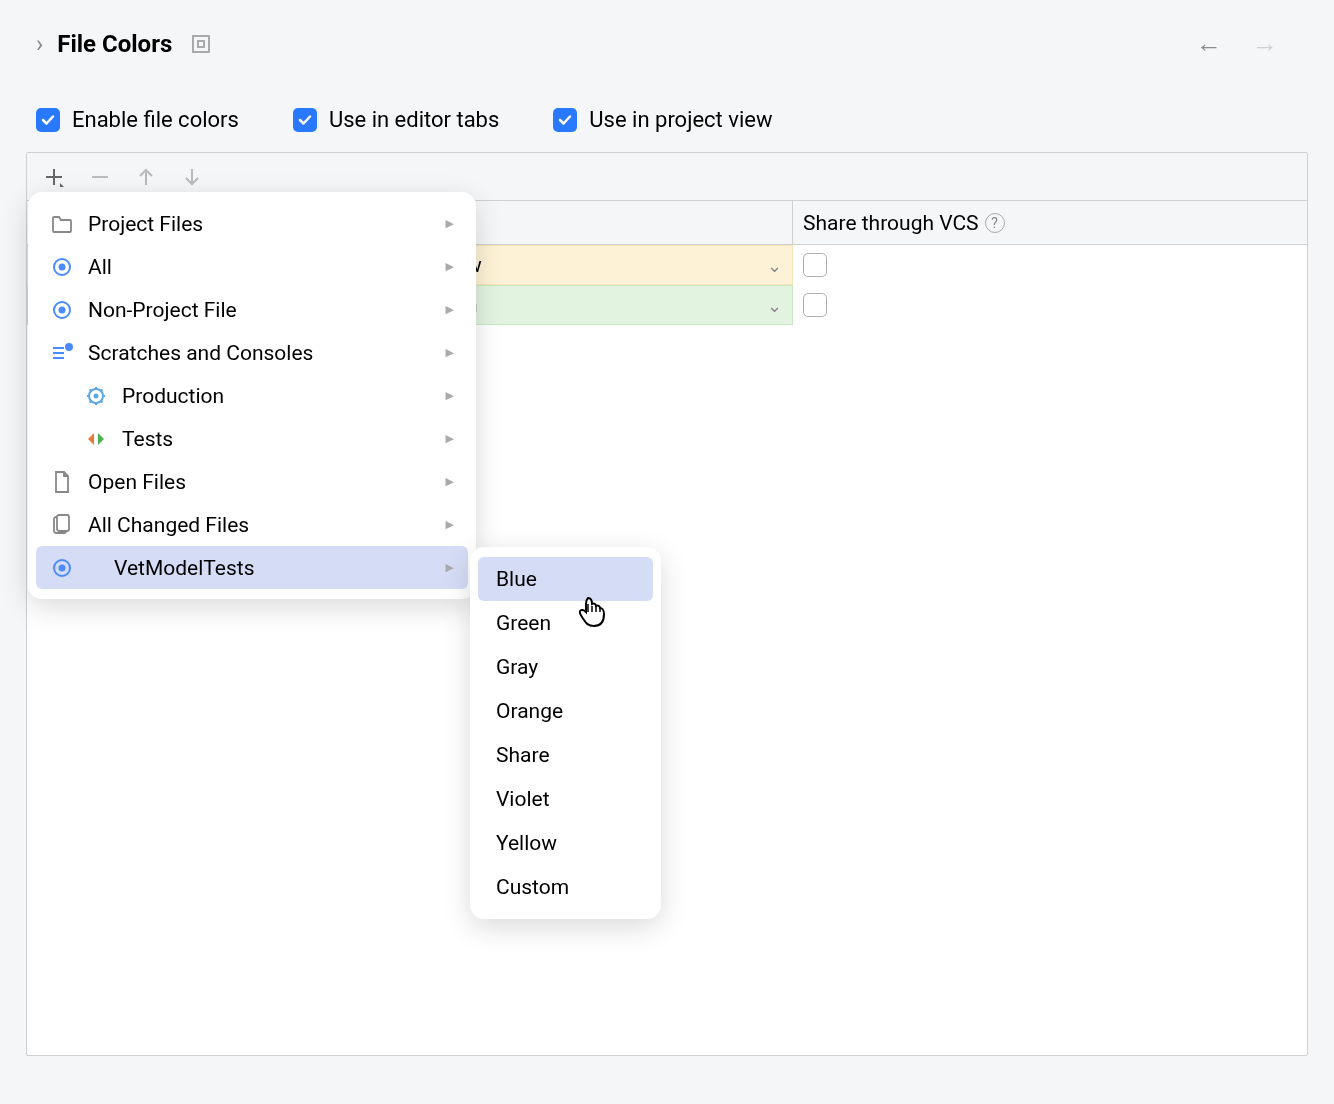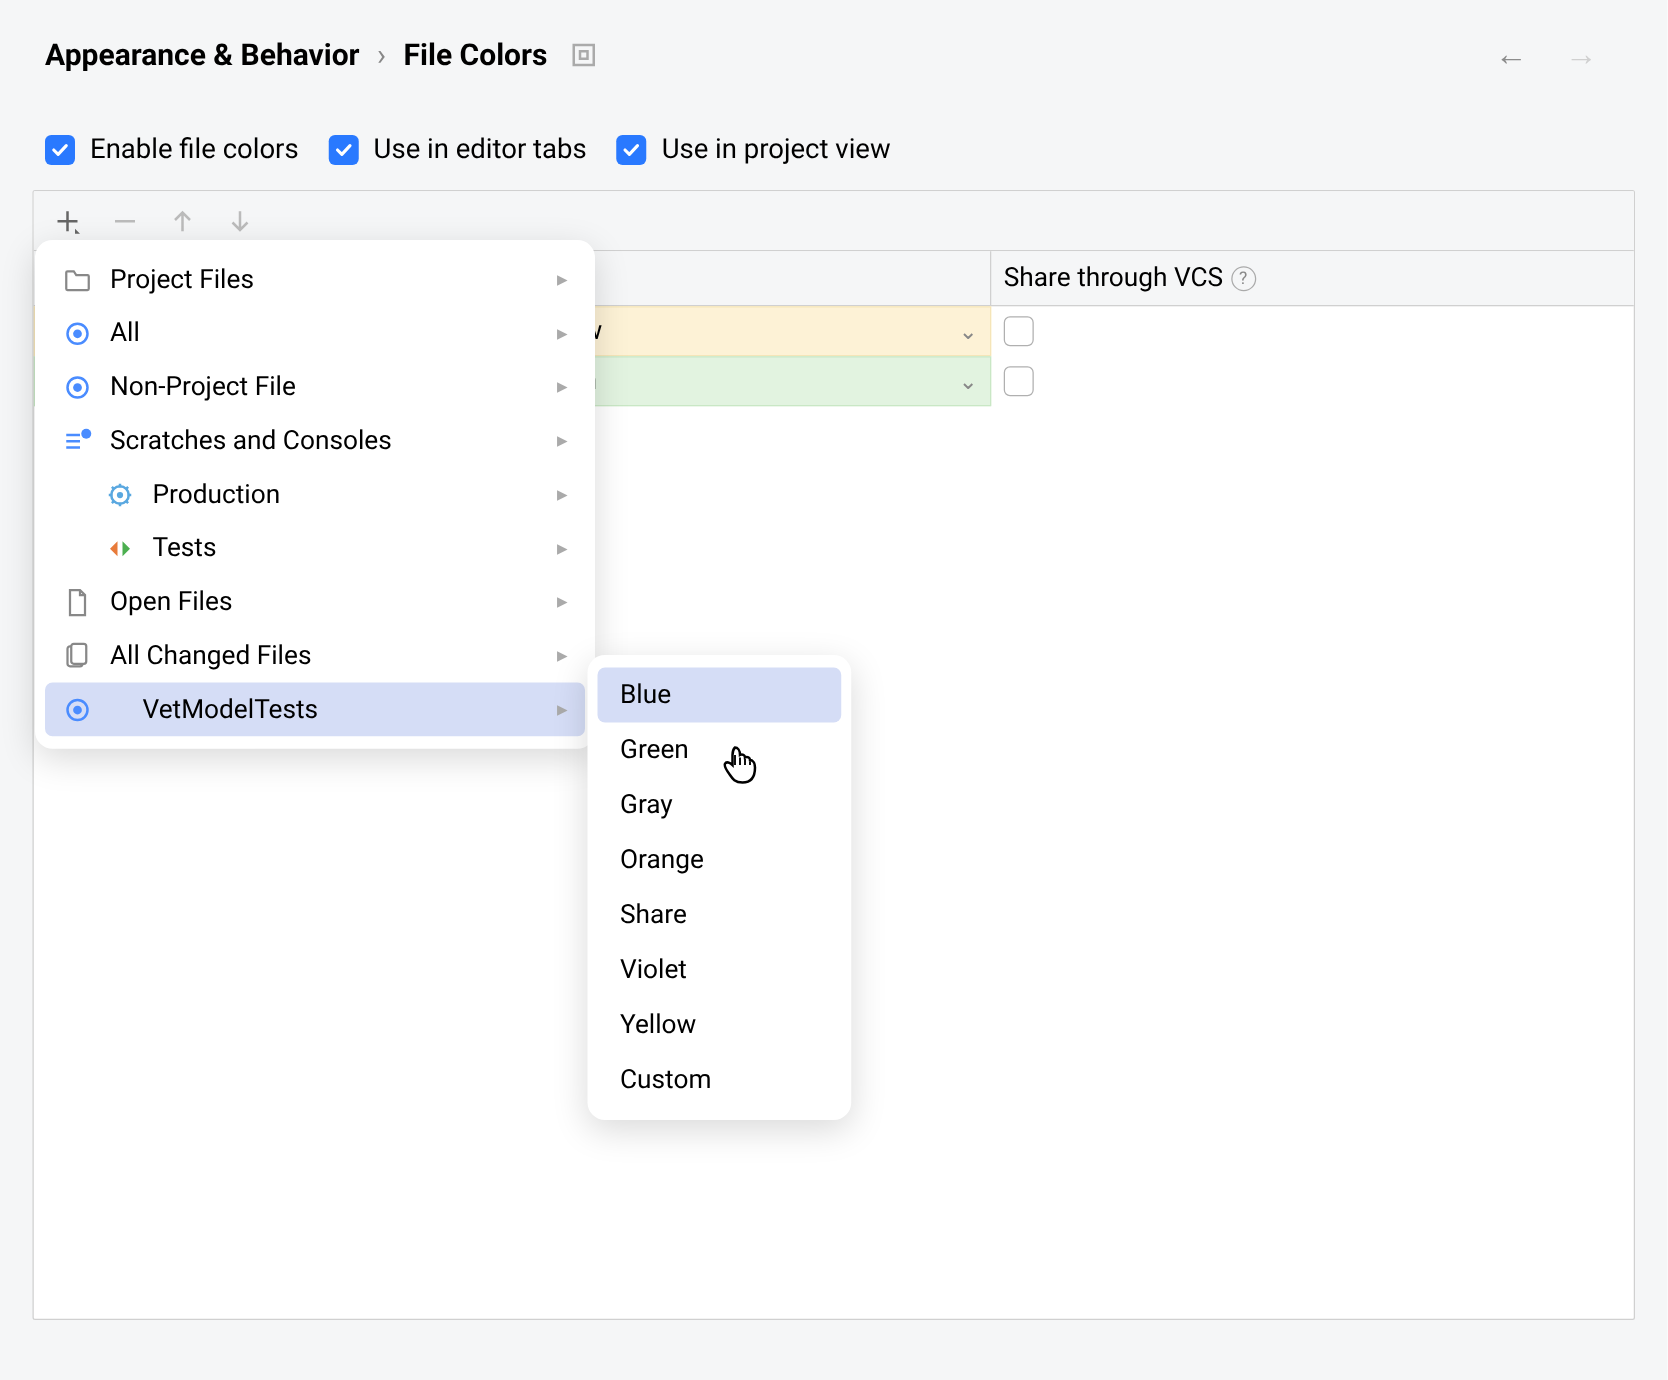--- a/index.html
+++ b/index.html
@@ -260,7 +260,6 @@
 
 <div class="header">
   <div class="breadcrumb-group">
-    <span>Appearance &amp; Behavior</span>
     <span class="breadcrumb-sep">›</span>
     <span>File Colors</span>
     <span class="reset-icon"></span>

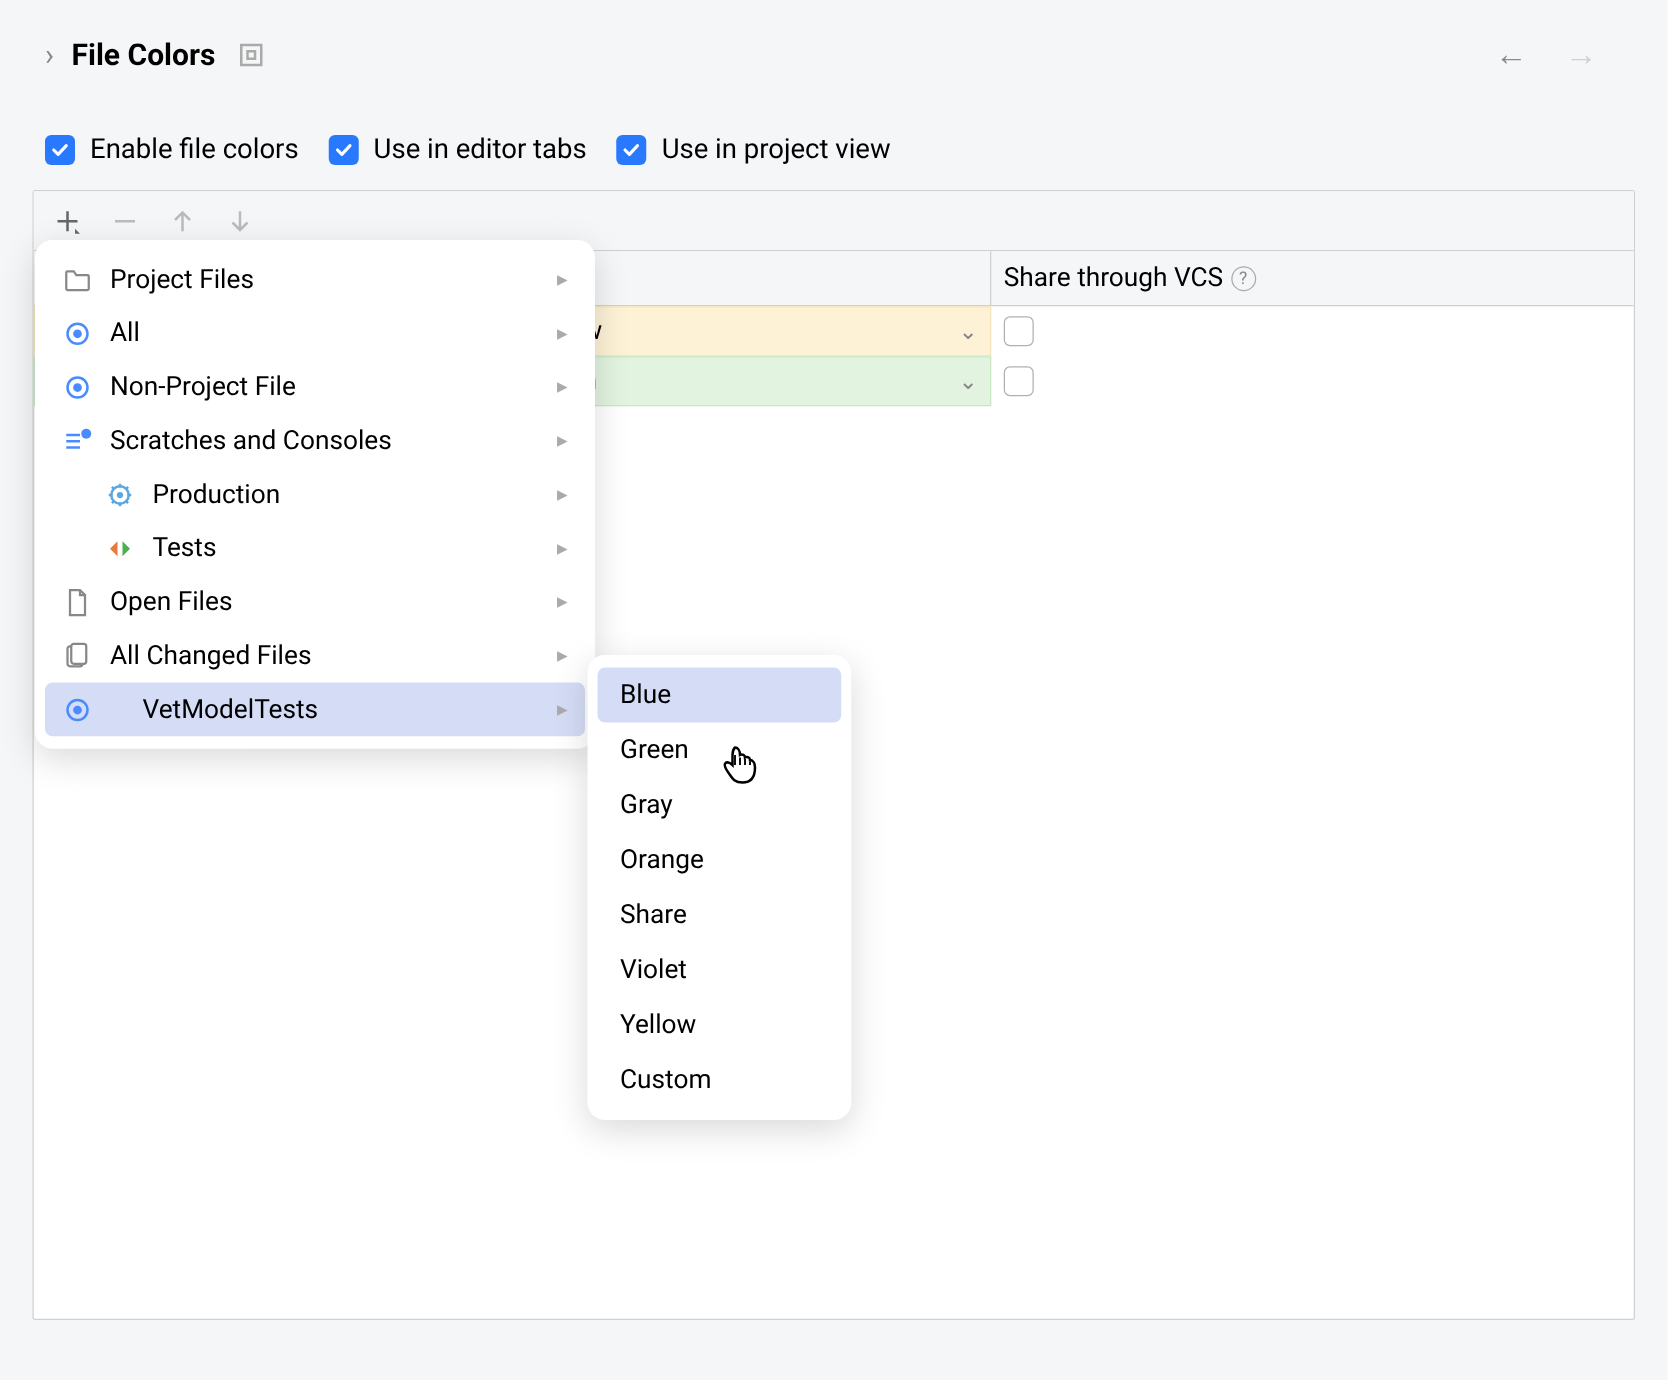--- a/index.html
+++ b/index.html
@@ -64,7 +64,7 @@
     }
     .checkbox-row {
       display: flex;
-      gap: 24px;
+      gap: 54px;
       padding: 48px 36px 0 36px;
       align-items: center;
     }

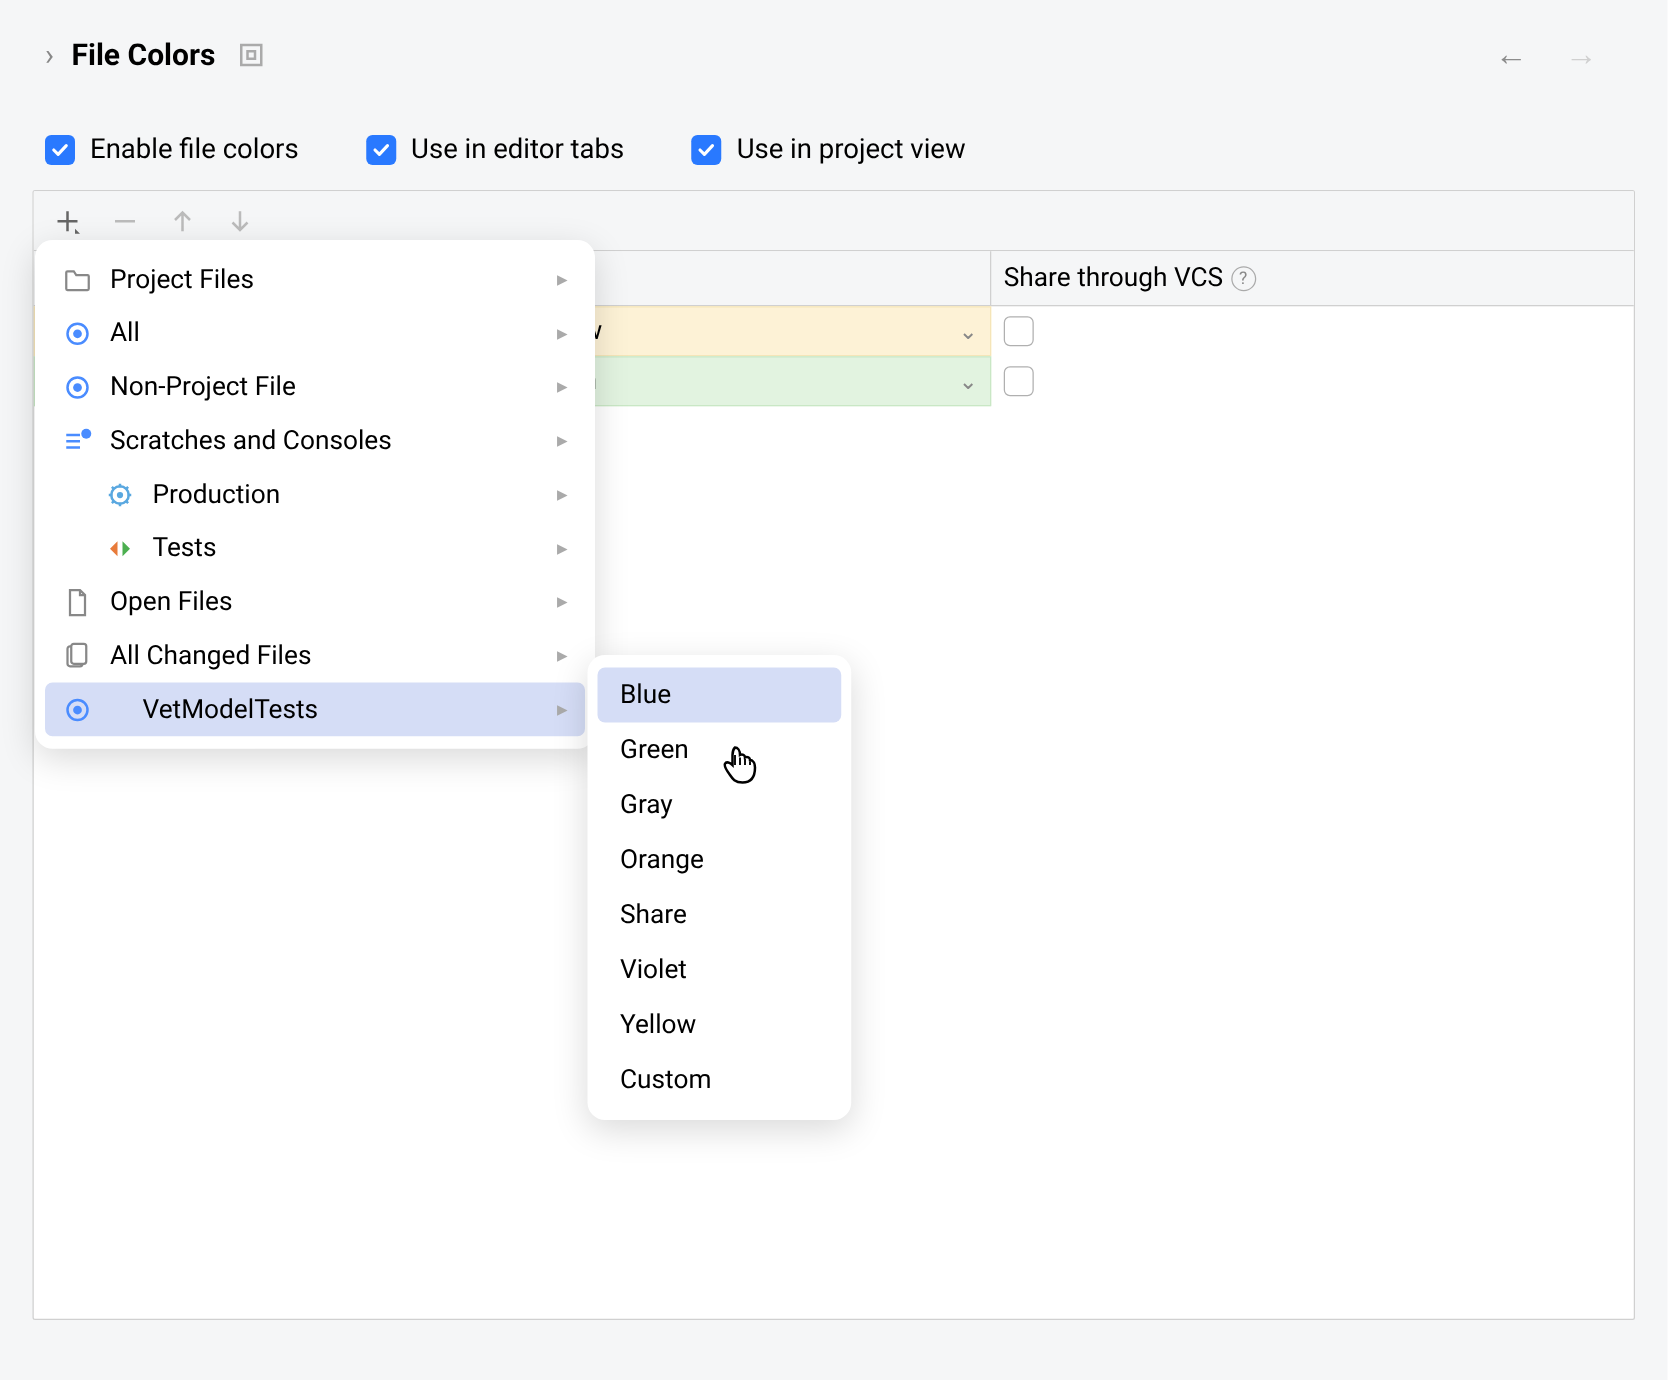--- a/index.html
+++ b/index.html
@@ -223,8 +223,8 @@
     .color-popup {
       position: absolute;
       left: 470px;
-      top: 524px;
-      width: 211px;
+      top: 547px;
+      width: 191px;
       background: #fff;
       border-radius: 14px;
       box-shadow: 0 8px 28px rgba(0,0,0,0.15);

